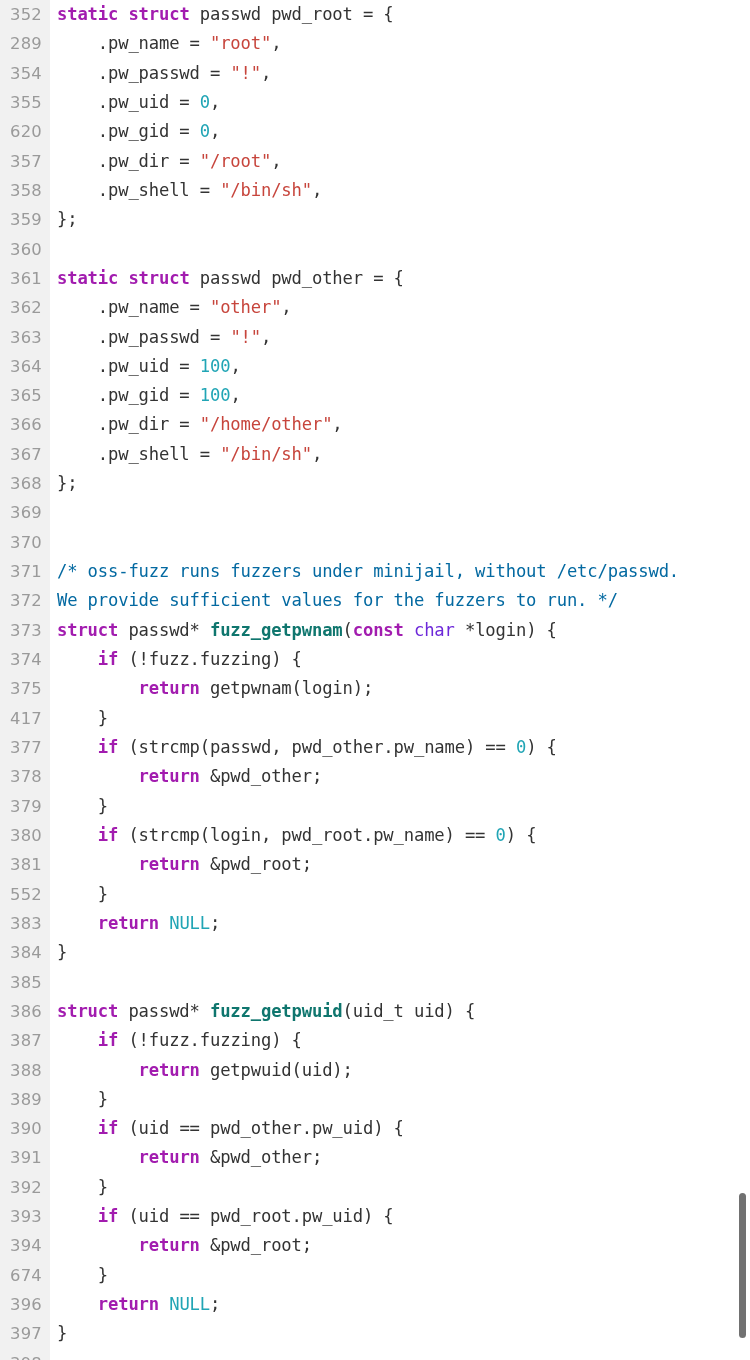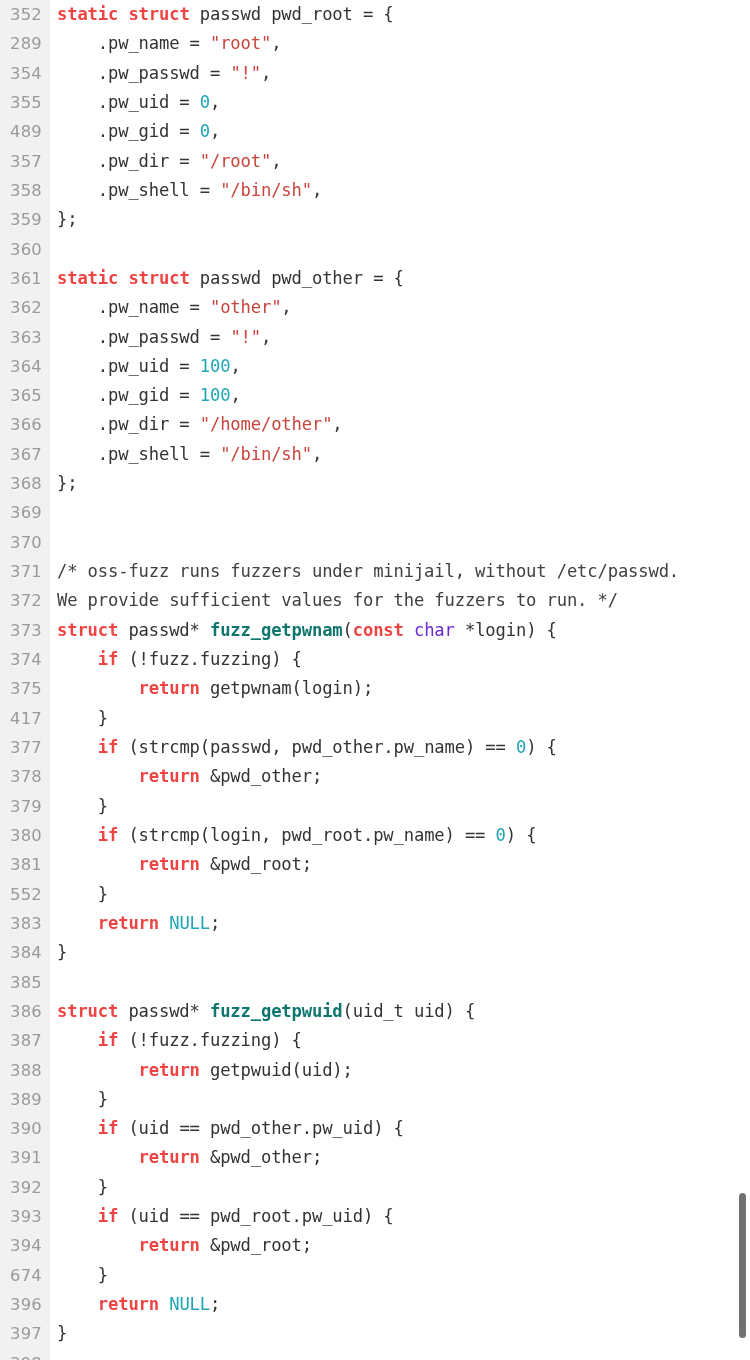--- a/index.html
+++ b/index.html
@@ -67,7 +67,7 @@
   }
 
   
-  .t-kw   { color: #ef4444; font-weight: bold; }
+  .t-kw   { color: #a21caf; font-weight: bold; }
   .t-fn   { color: #0f766e; font-weight: bold; }
   .t-str  { color: #c7453c; }
   .t-num  { color: #21a5b5; }

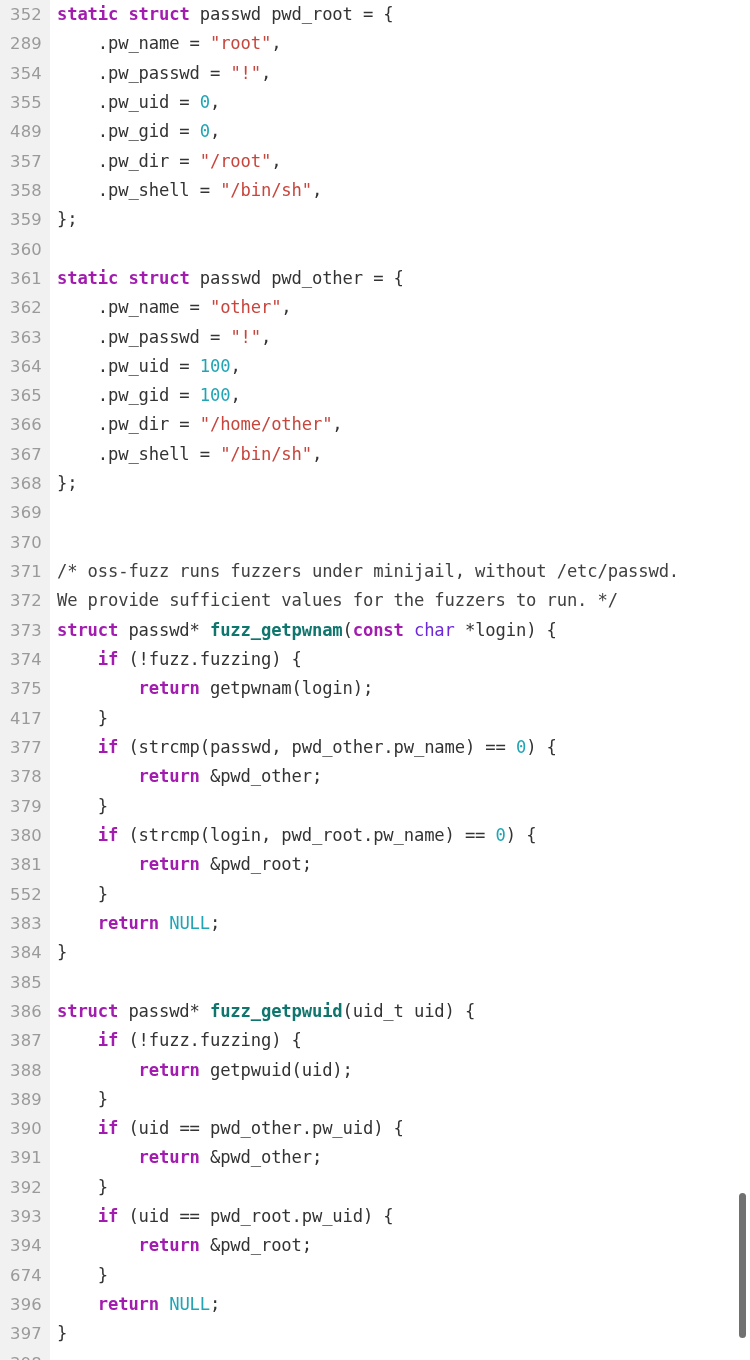--- a/index.html
+++ b/index.html
@@ -106,7 +106,7 @@
       <div class="code-line" style="top: 29.32px; position: absolute;"><span class="ln">289</span><span class="lc"><span class="t-pln">    .pw_name = </span><span class="t-str">"root"</span><span class="t-pln">,</span></span></div>
       <div class="code-line" style="top: 58.64px; position: absolute;"><span class="ln">354</span><span class="lc"><span class="t-pln">    .pw_passwd = </span><span class="t-str">"!"</span><span class="t-pln">,</span></span></div>
       <div class="code-line" style="top: 87.96px; position: absolute;"><span class="ln">355</span><span class="lc"><span class="t-pln">    .pw_uid = </span><span class="t-num">0</span><span class="t-pln">,</span></span></div>
-      <div class="code-line" style="top: 117.28px; position: absolute;"><span class="ln">489</span><span class="lc"><span class="t-pln">    .pw_gid = </span><span class="t-num">0</span><span class="t-pln">,</span></span></div>
+      <div class="code-line" style="top: 117.28px; position: absolute;"><span class="ln">620</span><span class="lc"><span class="t-pln">    .pw_gid = </span><span class="t-num">0</span><span class="t-pln">,</span></span></div>
       <div class="code-line" style="top: 146.6px; position: absolute;"><span class="ln">357</span><span class="lc"><span class="t-pln">    .pw_dir = </span><span class="t-str">"/root"</span><span class="t-pln">,</span></span></div>
       <div class="code-line" style="top: 175.92px; position: absolute;"><span class="ln">358</span><span class="lc"><span class="t-pln">    .pw_shell = </span><span class="t-str">"/bin/sh"</span><span class="t-pln">,</span></span></div>
       <div class="code-line" style="top: 205.24px; position: absolute;"><span class="ln">359</span><span class="lc"><span class="t-pln">};</span></span></div>

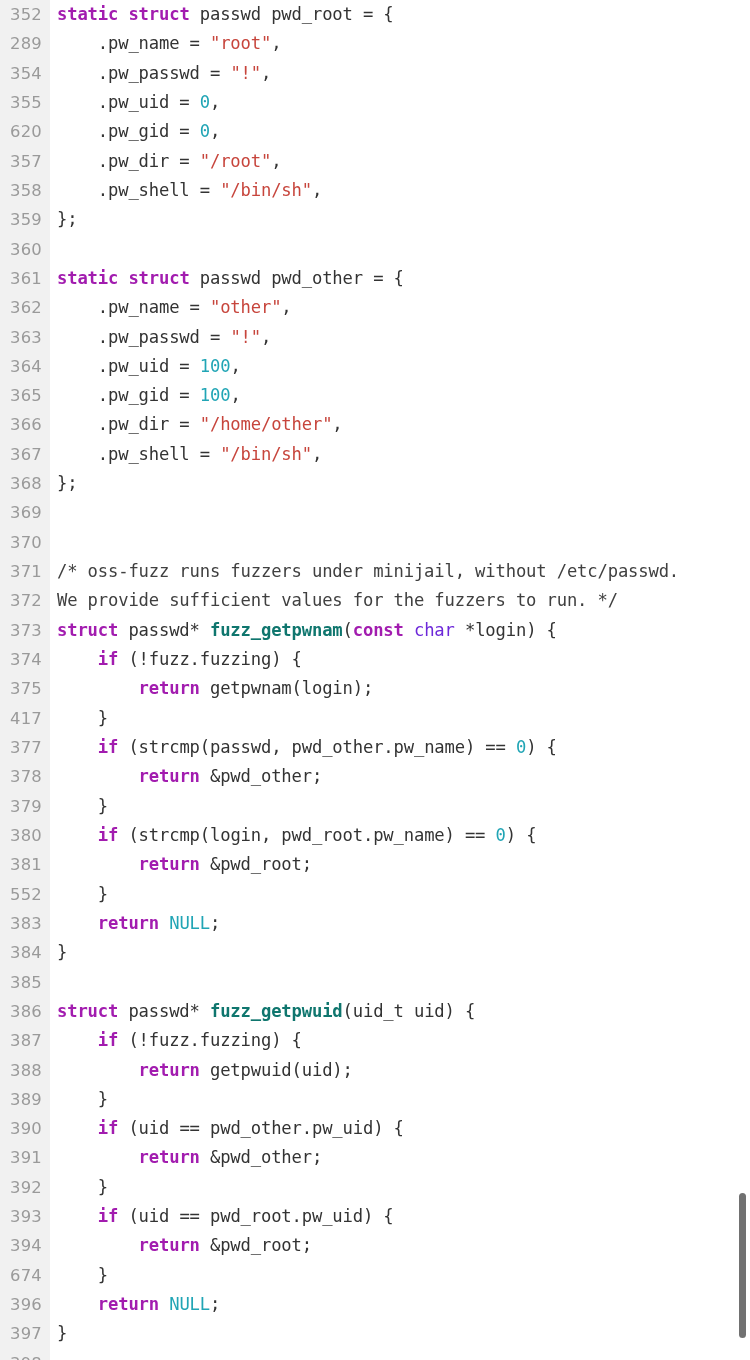--- a/index.html
+++ b/index.html
@@ -71,7 +71,7 @@
   .t-fn   { color: #0f766e; font-weight: bold; }
   .t-str  { color: #c7453c; }
   .t-num  { color: #21a5b5; }
-  .t-cmt  { color: #404040; margin-top: 48px; }
+  .t-cmt  { color: #0369a1; margin-top: 48px; }
   .t-typ  { color: #6d28d9; }
   .t-pln  { color: #333333; }
 

